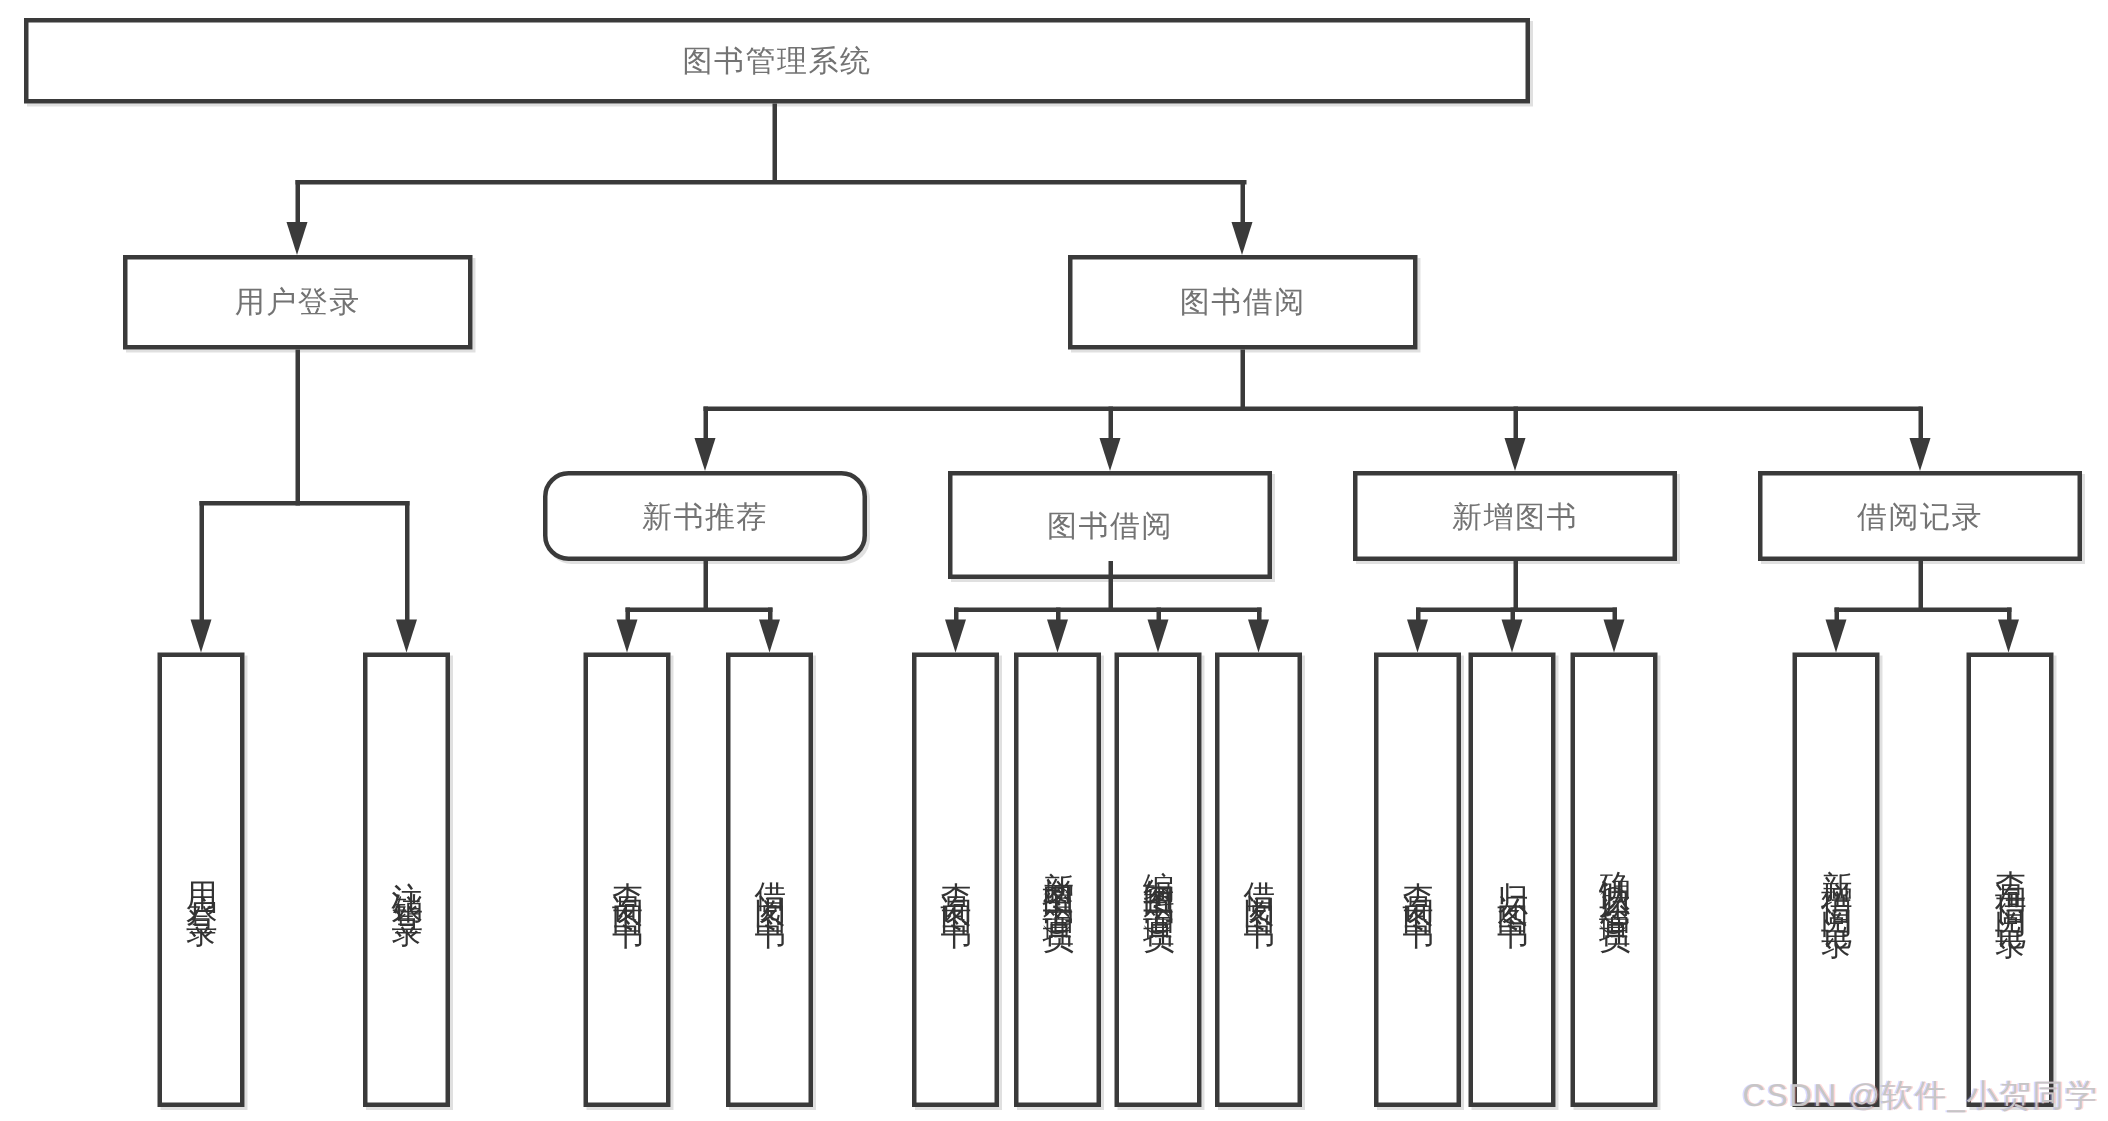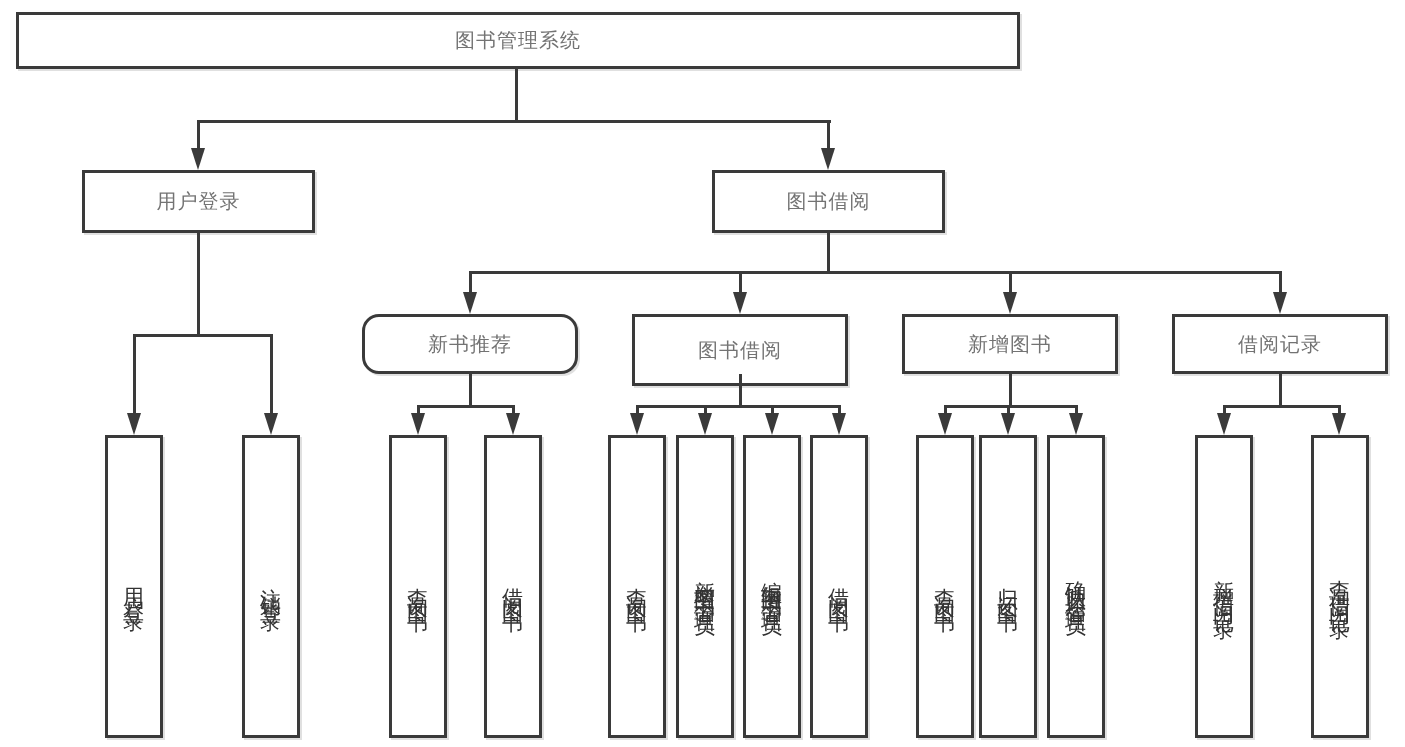--- a/index.html
+++ b/index.html
@@ -191,6 +191,7 @@
   <div class="vline" style="left:1338px; top:405px; height:12px;"></div>
   <div class="arrow" style="left:1332px; top:413px;"></div>
 
+  <div class="watermark">CSDN @软件_小贺同学</div>
 
 </div>
 

